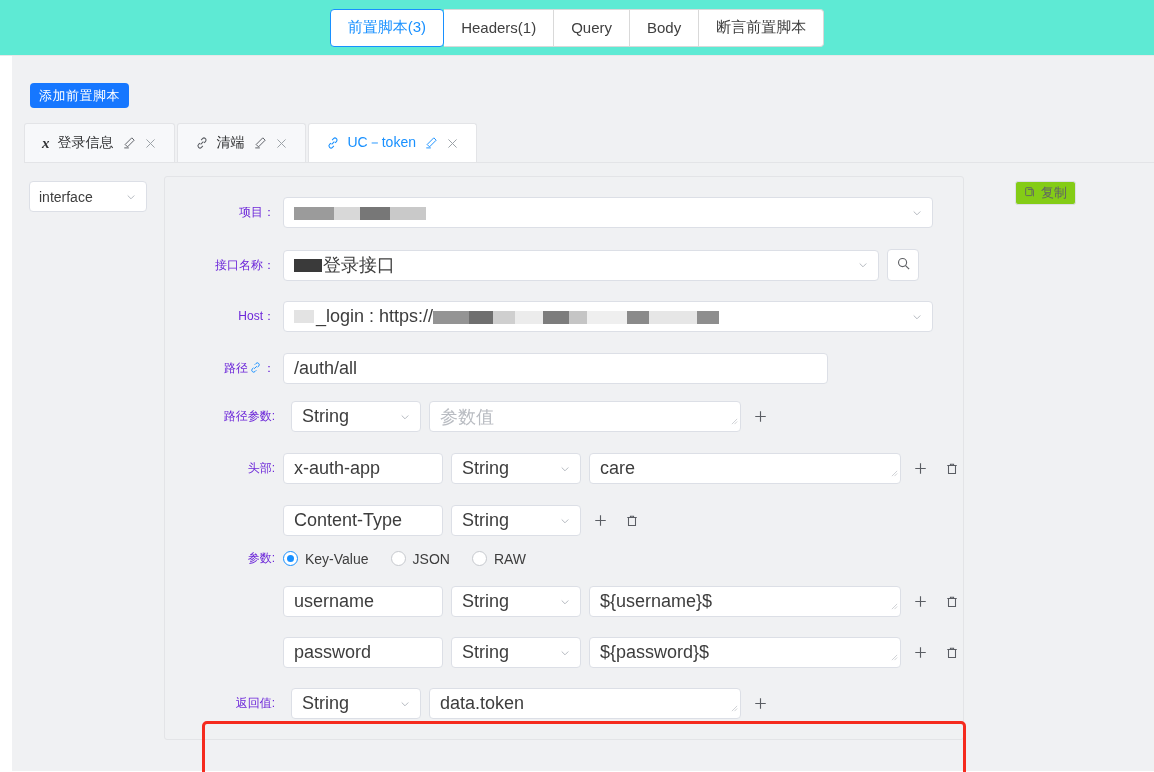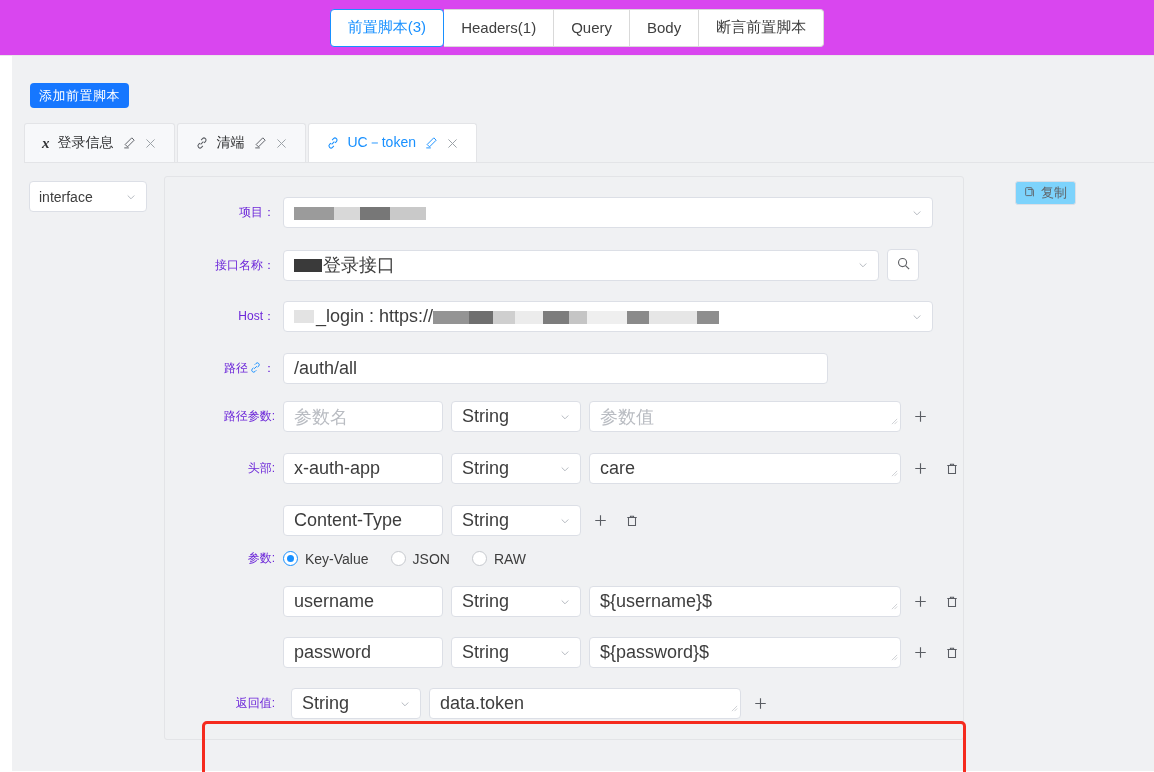--- a/index.html
+++ b/index.html
@@ -16,7 +16,7 @@
   
   .topbar {
     height: 56px;
-    background: #d946ef;
+    background: #5eead4;
     display: flex;
     align-items: center;
     justify-content: center;

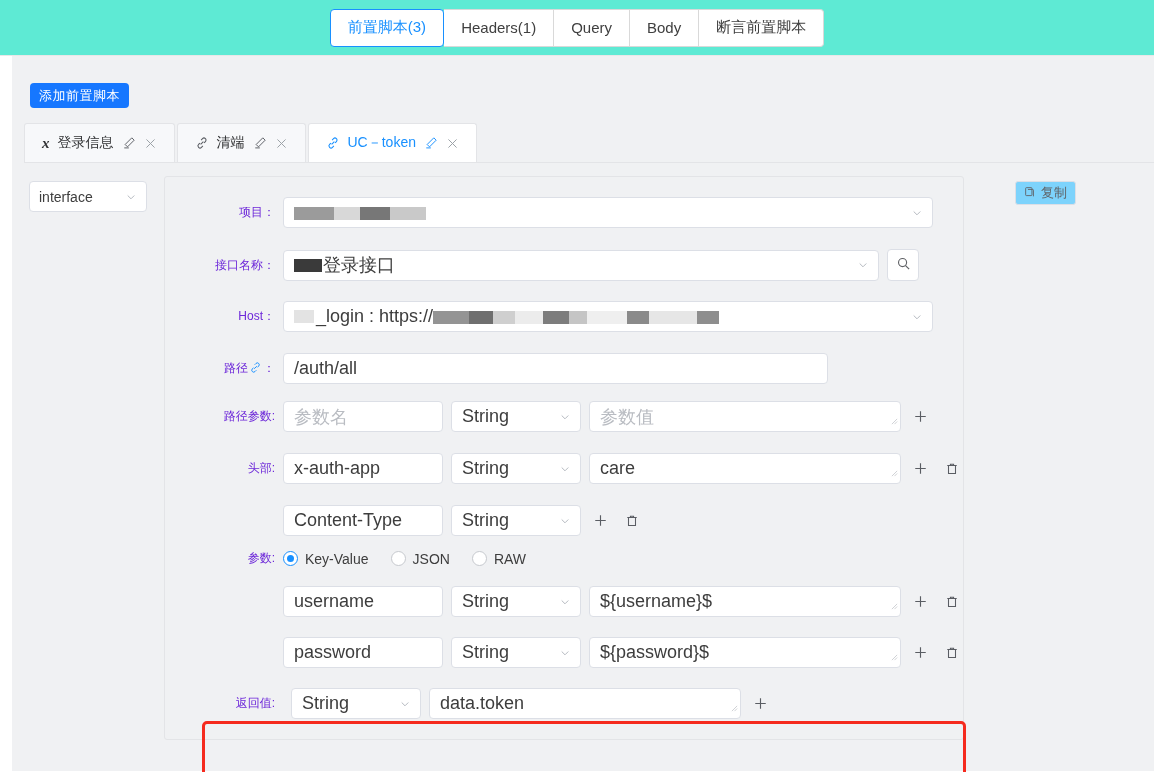--- a/index.html
+++ b/index.html
@@ -108,7 +108,7 @@
     height: 24px;
     padding: 0 8px;
     display: inline-flex; align-items: center; gap: 5px;
-    background: #7dd3fc;
+    background: #84cc16;
     border: 1px solid #dcdfe6;
     border-radius: 3px;
     font-size: 13px;

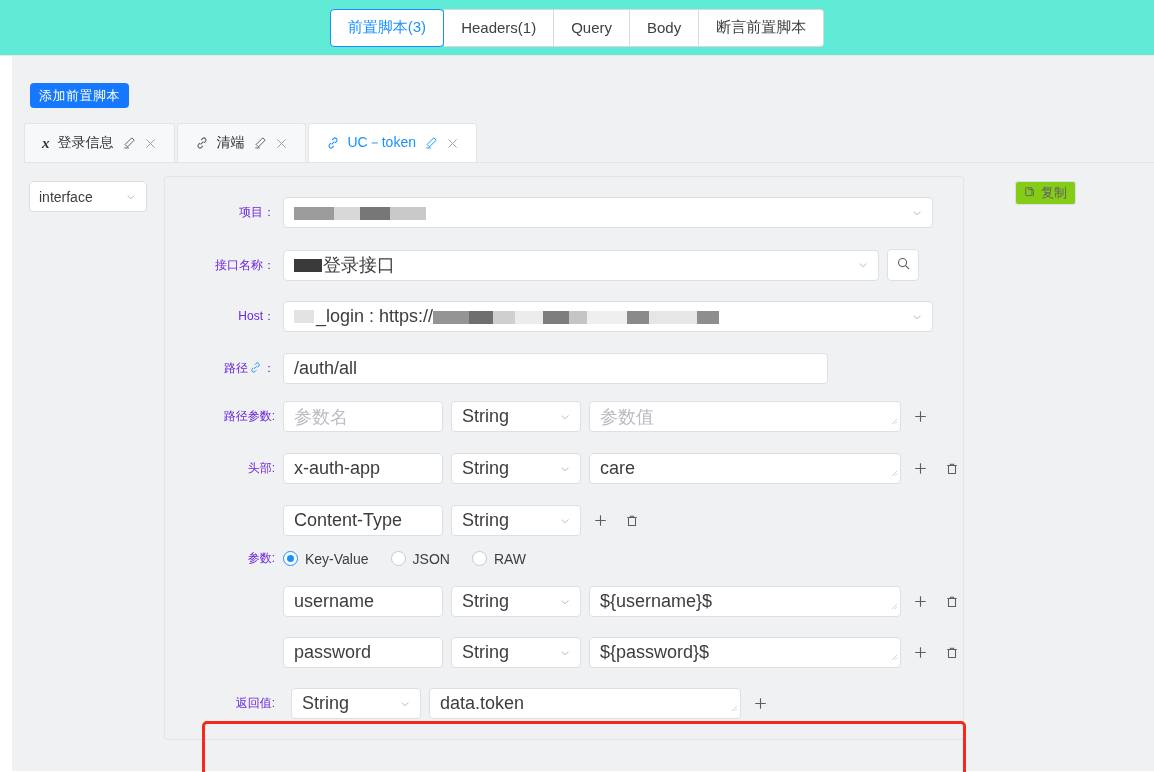--- a/index.html
+++ b/index.html
@@ -384,9 +384,6 @@
 
     <div class="row" style="top:224px;">
       <div class="lbl">路径参数:</div>
-      <div class="ipt ph" style="width:160px;">
-        <span>参数名</span>
-      </div>
       <div class="ipt sel" style="width:130px;margin-left:8px;">
         <span>String</span>
         <span class="cv">

